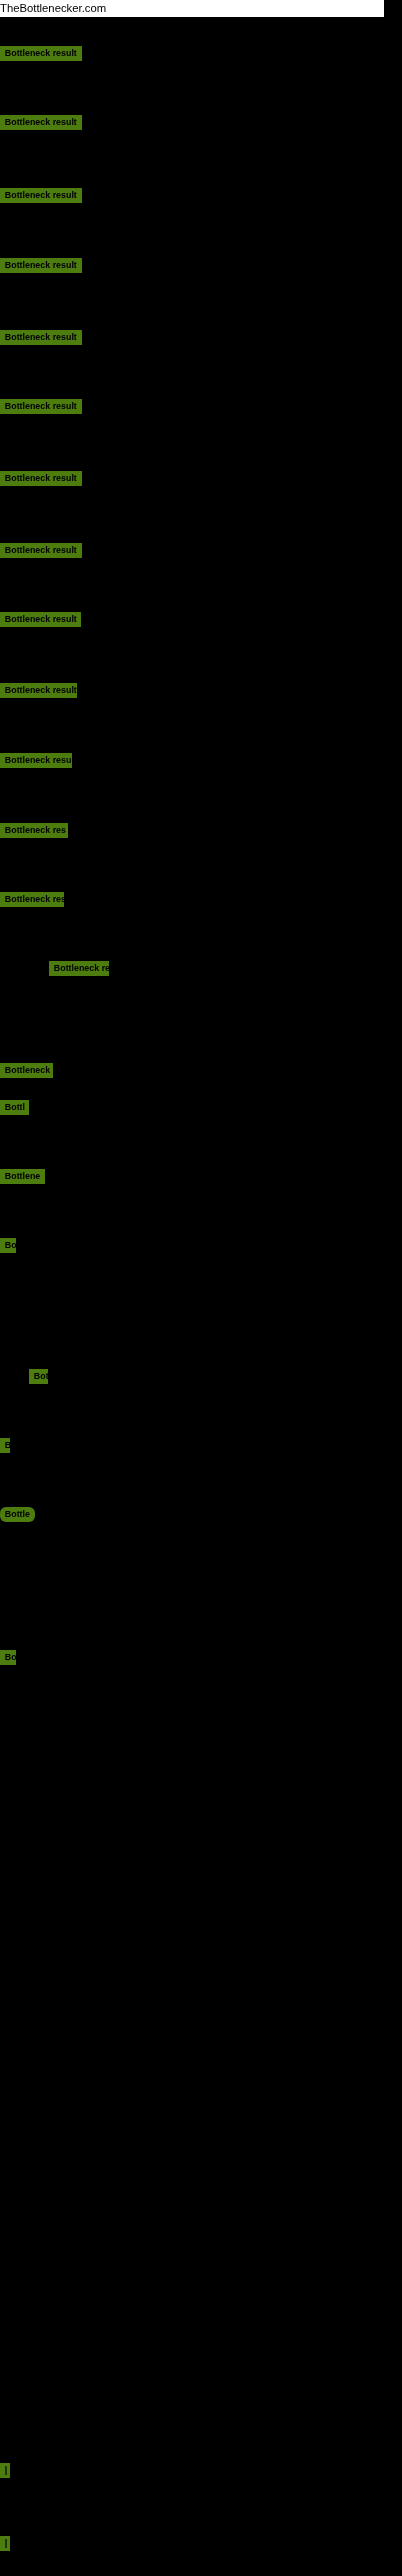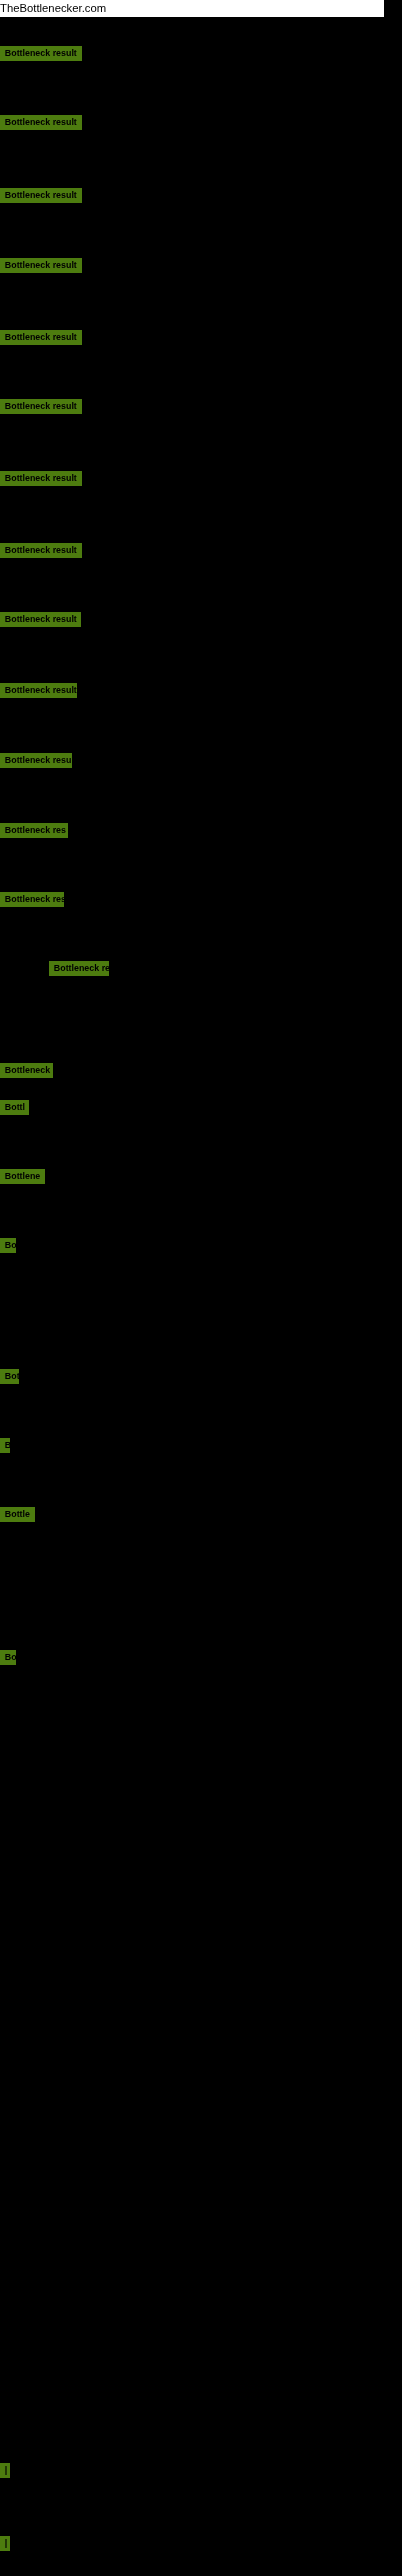--- a/index.html
+++ b/index.html
@@ -58,7 +58,7 @@
     <div class="row" style="top: 1100px; left: 0px; text-align: right;"><span class="badge" style="max-width: 29px;">Bottl</span></div>
     <div class="row" style="top: 1169px; left: 0px; text-align: right;"><span class="badge" style="max-width: 45px;">Bottlene</span></div>
     <div class="row" style="top: 1238px; left: 0px;"><span class="badge" style="max-width: 16px;">Bo</span></div>
-    <div class="row" style="top: 1369px; left: 0px;"><span class="badge" style="max-width: 19.3px;">Bot</span></div>
+    <div class="row" style="top: 1369px; left: 0px; padding-left: 29px;"><span class="badge" style="max-width: 19.3px;">Bot</span></div>
     <div class="row" style="top: 1438px; left: 0px;"><span class="badge" style="max-width: 8px;">B</span></div>
     <div class="row" style="top: 1507px; left: 0px;"><span class="badge" style="max-width: 35px;">Bottle</span></div>
     <div class="row" style="top: 1650px; left: 0px;"><span class="badge" style="max-width: 16px;">Bo</span></div>

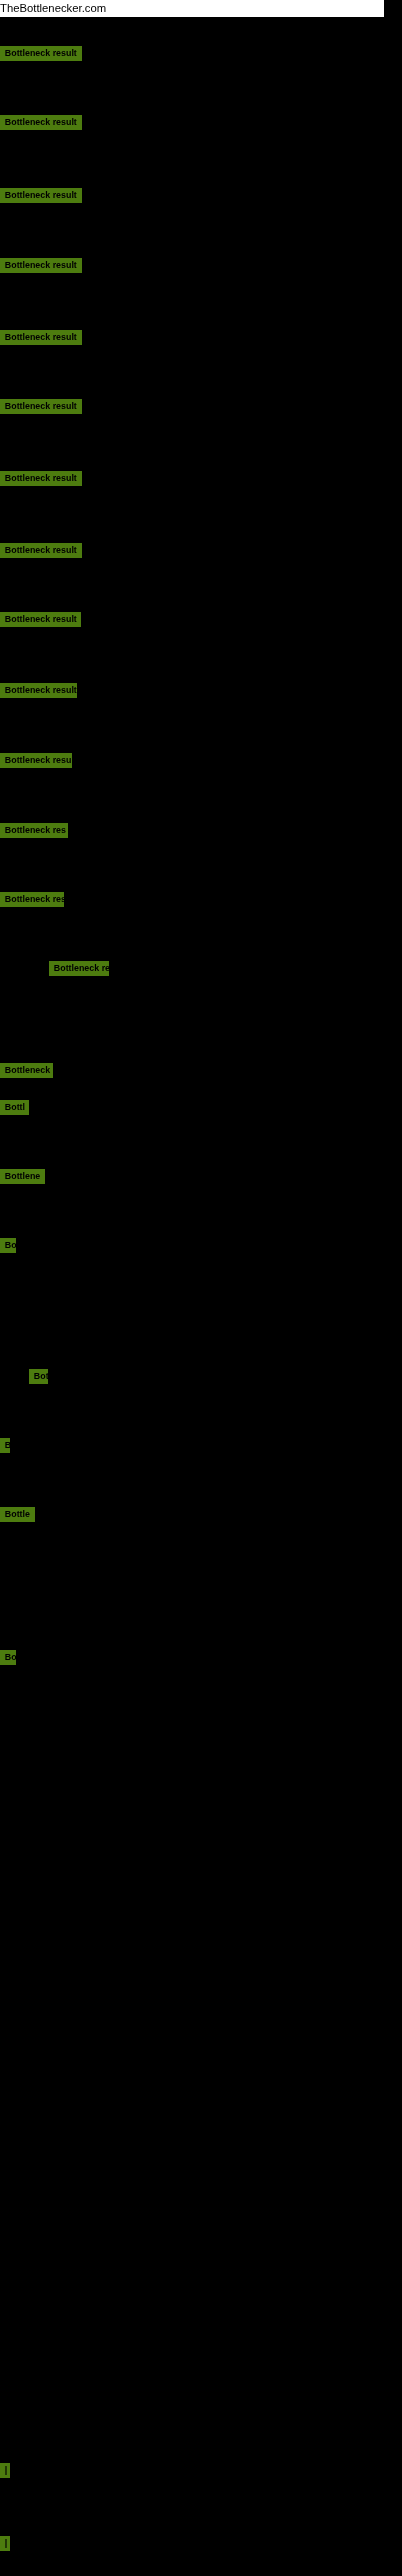--- a/index.html
+++ b/index.html
@@ -60,7 +60,7 @@
     <div class="row" style="top: 1238px; left: 0px;"><span class="badge" style="max-width: 16px;">Bo</span></div>
     <div class="row" style="top: 1369px; left: 0px; padding-left: 29px;"><span class="badge" style="max-width: 19.3px;">Bot</span></div>
     <div class="row" style="top: 1438px; left: 0px;"><span class="badge" style="max-width: 8px;">B</span></div>
-    <div class="row" style="top: 1507px; left: 0px;"><span class="badge" style="max-width: 35px;">Bottle</span></div>
+    <div class="row" style="top: 1507px; left: 0px;"><span class="badge" style="max-width: 35px; border-radius: 6px;">Bottle</span></div>
     <div class="row" style="top: 1650px; left: 0px;"><span class="badge" style="max-width: 16px;">Bo</span></div>
     <div class="row" style="top: 2463px; left: 0px;"><span class="badge" style="max-width: 6.4px;">|</span></div>
     <div class="row" style="top: 2536px; left: 0px;"><span class="badge" style="max-width: 6.4px;">|</span></div>

